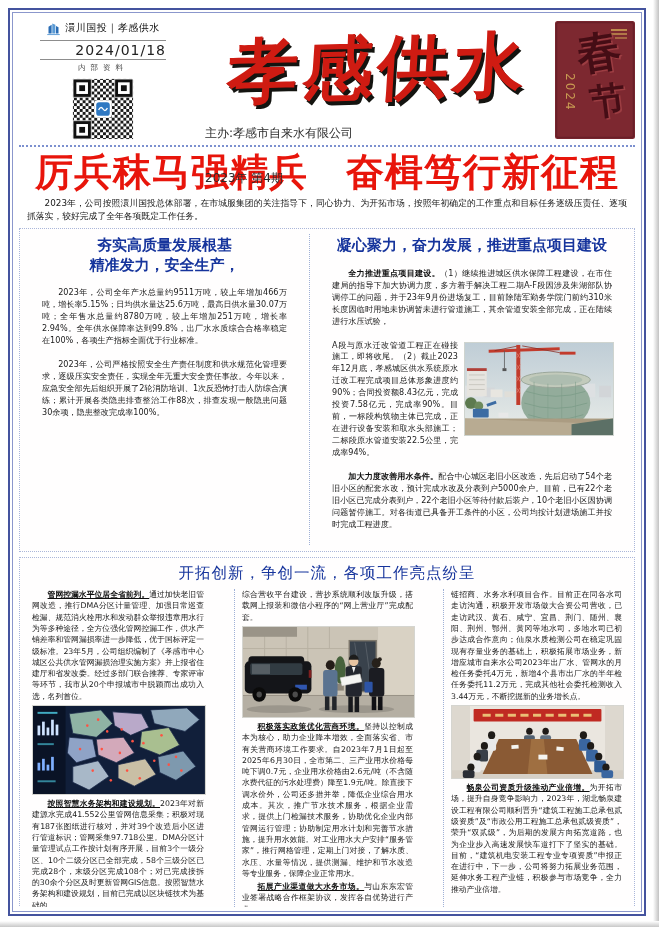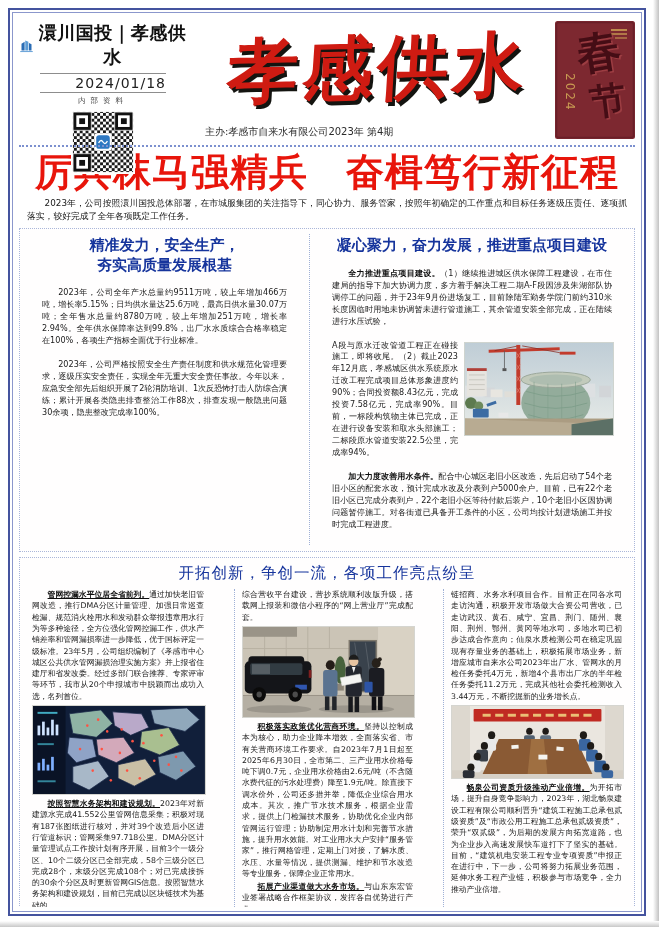--- a/index.html
+++ b/index.html
@@ -14,7 +14,7 @@
   
   .header{position:relative;height:132px;}
   .brand{position:absolute;left:0;top:4px;width:168px;text-align:center;}
-  .brand-row{display:flex;align-items:center;justify-content:center;gap:4px;font-weight:bold;font-size:18px;color:#101010;letter-spacing:.5px;}
+  .brand-row{display:flex;align-items:flex-start;justify-content:center;gap:4px;font-weight:normal;font-size:10px;color:#101010;letter-spacing:.5px;}
   .logo svg{width:15px;height:15px;display:block;}
   .brand-date{margin:4px auto 0;width:126px;border-top:1px solid #8d8d8d;border-bottom:1px solid #8d8d8d;padding:1px 0;font-size:14px;color:#222;letter-spacing:1px;text-align:right;}
   .brand-internal{margin-top:3px;font-size:7.5px;letter-spacing:5px;color:#454545;}

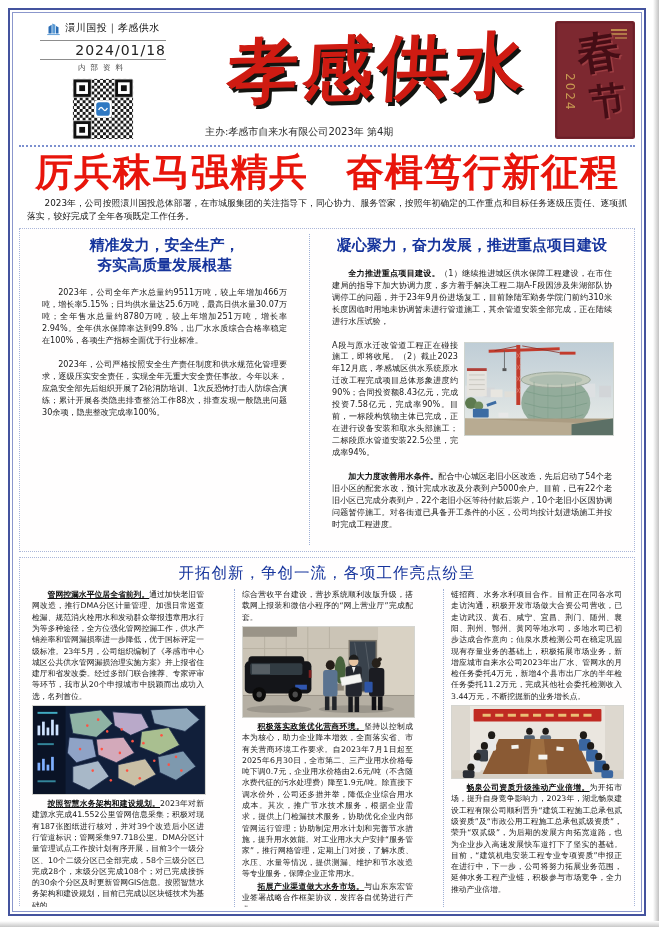--- a/index.html
+++ b/index.html
@@ -27,7 +27,7 @@
       text-shadow:3px 4px 0 #141410, 1px 1px 0 #8c0e08;}
   .festival{position:absolute;right:0;top:4px;width:80px;height:118px;}
   .festival svg{width:80px;height:118px;display:block;}
-  .pubrow{position:absolute;left:186px;top:108px;width:370px;display:flex;font-size:10px;color:#2b2b2b;}
+  .pubrow{position:absolute;left:186px;top:108px;width:370px;display:flex;gap:28px;font-size:12px;color:#2b2b2b;flex-direction:column;}
   .dotline{position:absolute;left:0;right:0;top:128px;border-top:2px dotted #7c90cf;}
 
   

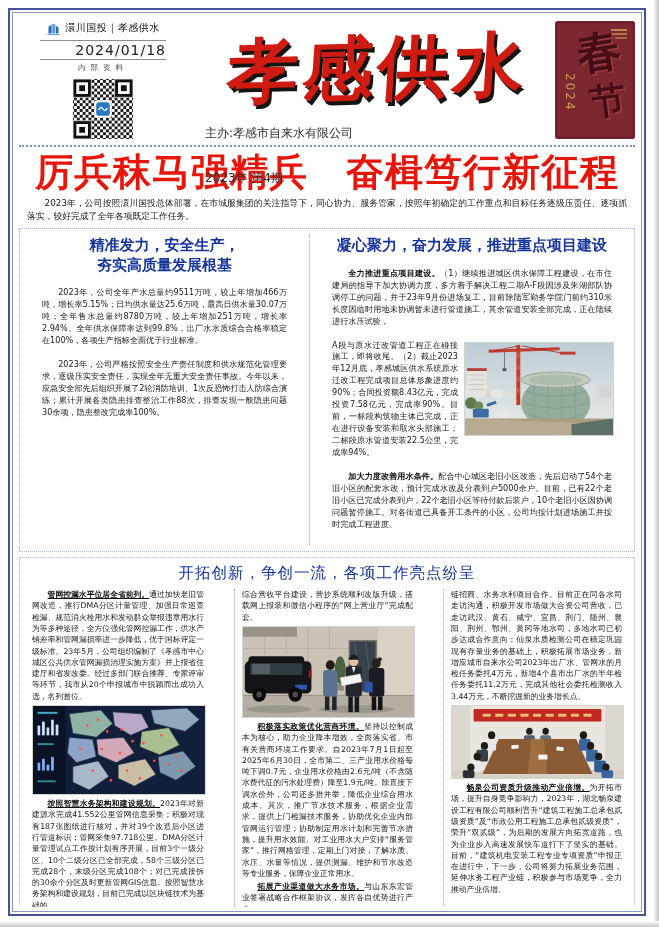--- a/index.html
+++ b/index.html
@@ -144,7 +144,7 @@
     <span>厉兵秣马强精兵</span>
     <span>奋楫笃行新征程</span>
   </div>
-  <p class="intro">2023年，公司按照澴川国投总体部署，在市城服集团的关注指导下，同心协力、服务管家，按照年初确定的工作重点和目标任务逐级压责任、逐项抓落实，较好完成了全年各项既定工作任务。</p>
+  <p class="intro">2023年，公司按照澴川国投总体部署，在市城服集团的关注指导下，同心协力、为开拓市场，按照年初确定的工作重点和目标任务逐级压责任、逐项抓落实，较好完成了全年各项既定工作任务。</p>
 
   <div class="mainbox">
     <div class="art-left">

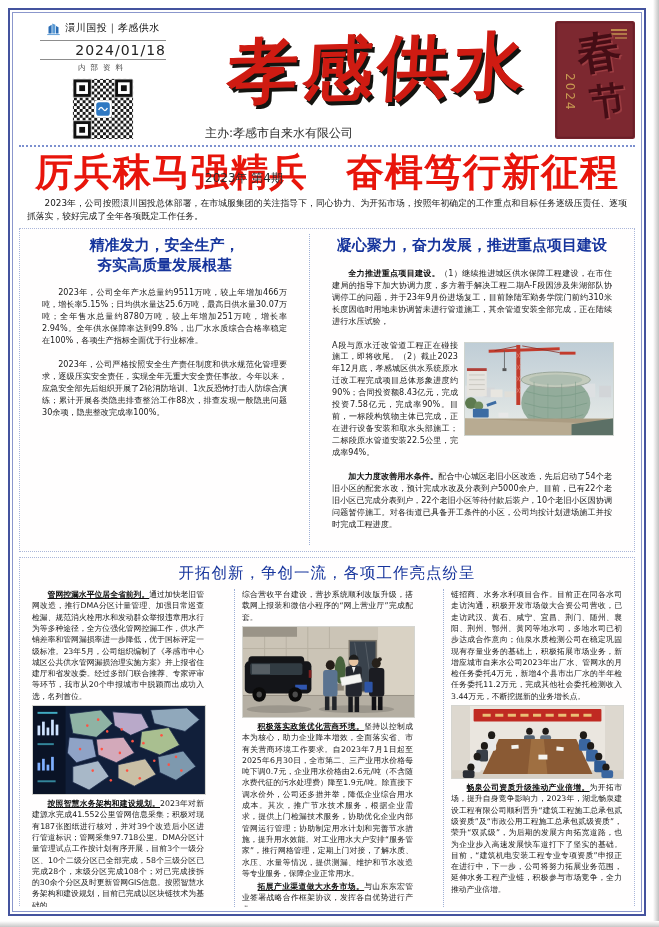--- a/index.html
+++ b/index.html
@@ -149,8 +149,8 @@
   <div class="mainbox">
     <div class="art-left">
       <div class="art-title">
+        <div>夯实高质量发展根基</div>
         <div>精准发力，安全生产，</div>
-        <div>夯实高质量发展根基</div>
       </div>
       <p class="bodyp indent">2023年，公司全年产水总量约9511万吨，较上年增加466万吨，增长率5.15%；日均供水量达25.6万吨，最高日供水量30.07万吨；全年售水总量约8780万吨，较上年增加251万吨，增长率2.94%。全年供水保障率达到99.8%，出厂水水质综合合格率稳定在100%，各项生产指标全面优于行业标准。</p>
       <p class="bodyp indent">2023年，公司严格按照安全生产责任制度和供水规范化管理要求，逐级压实安全责任，实现全年无重大安全责任事故。今年以来，应急安全部先后组织开展了2轮消防培训、1次反恐怖打击人防综合演练；累计开展各类隐患排查整治工作88次，排查发现一般隐患问题30余项，隐患整改完成率100%。</p>

